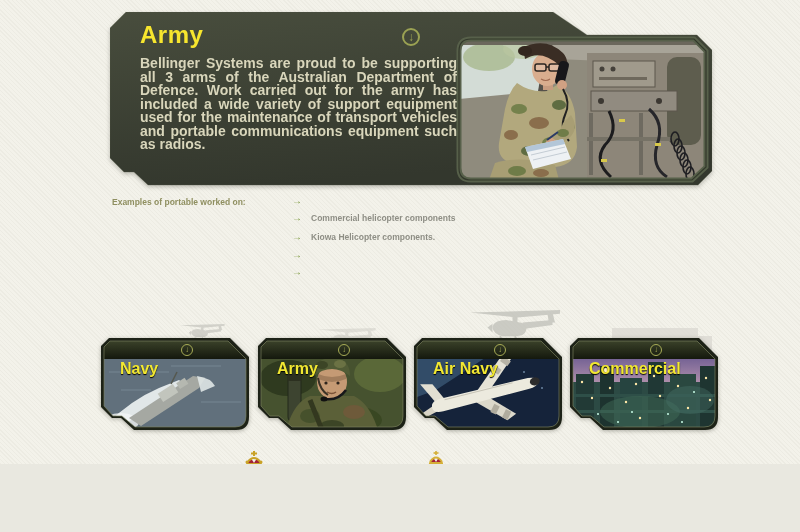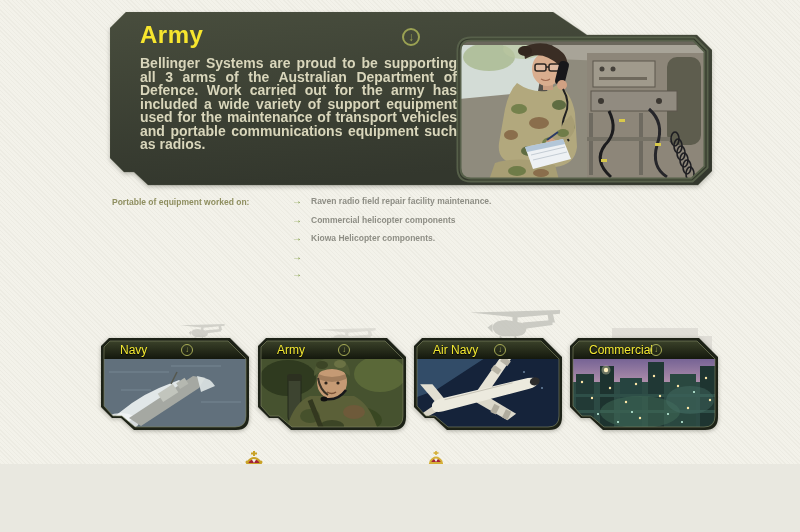--- a/index.html
+++ b/index.html
@@ -130,7 +130,7 @@
     <div class="hero-par">Bellinger Systems are proud to be supporting all 3 arms of the Australian Department of Defence. Work carried out for the army has included a wide variety of support equipment used for the maintenance of transport vehicles and portable communications equipment such as radios.</div>
   </div>
 
-  <div class="equip-label">Portable of equipment worked on:</div>
+  <div class="equip-label">Examples of portable worked on:</div>
   <div class="equip-list">
     <div class="equip-item">
       <span class="bullet">→</span>

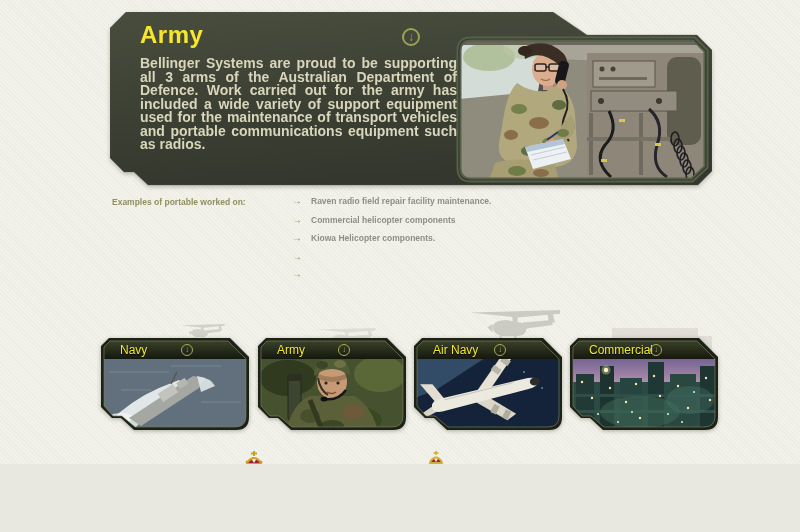--- a/index.html
+++ b/index.html
@@ -134,7 +134,6 @@
   <div class="equip-list">
     <div class="equip-item">
       <span class="bullet">→</span>
-      <span>Raven radio field repair facility maintenance.</span>
       </div>
     <div class="equip-item">
       <span class="bullet">→</span>

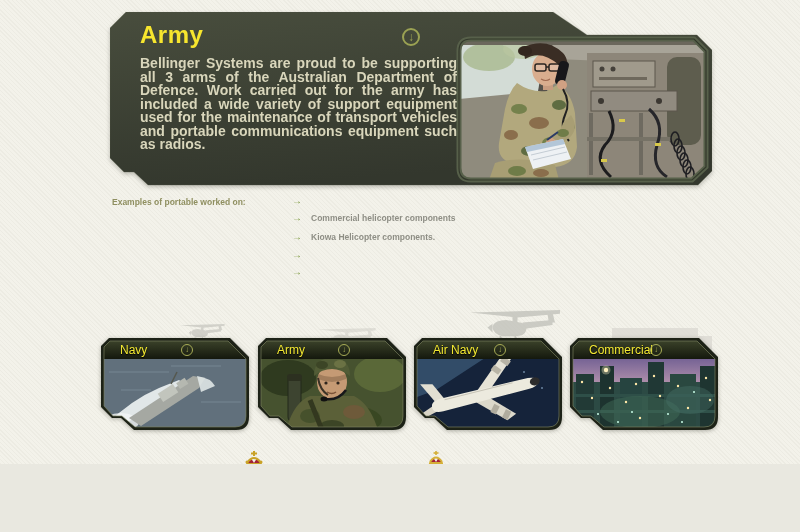--- a/index.html
+++ b/index.html
@@ -26,7 +26,7 @@
   
   .card{position:absolute;top:338px;width:148px;height:92px;cursor:pointer;filter:drop-shadow(0 1px 2px rgba(40,40,30,.35));}
   .card svg{position:absolute;left:0;top:0;}
-  .card-label{position:absolute;left:19px;top:5px;font-size:12px;font-weight:normal;color:#f2e832;text-shadow:0 1px 1px #000;}
+  .card-label{position:absolute;left:19px;top:22px;font-size:16px;font-weight:bold;color:#f2e832;text-shadow:0 1px 1px #000;}
   .card-icon{position:absolute;left:80px;top:6px;width:12px;height:12px;border:1px solid #a6ab55;border-radius:50%;
     color:#a6ab55;font-size:8px;font-weight:bold;line-height:10px;text-align:center;}
   .c-navy{left:101px;} .c-army{left:258px;} .c-af{left:414px;} .c-com{left:570px;}

